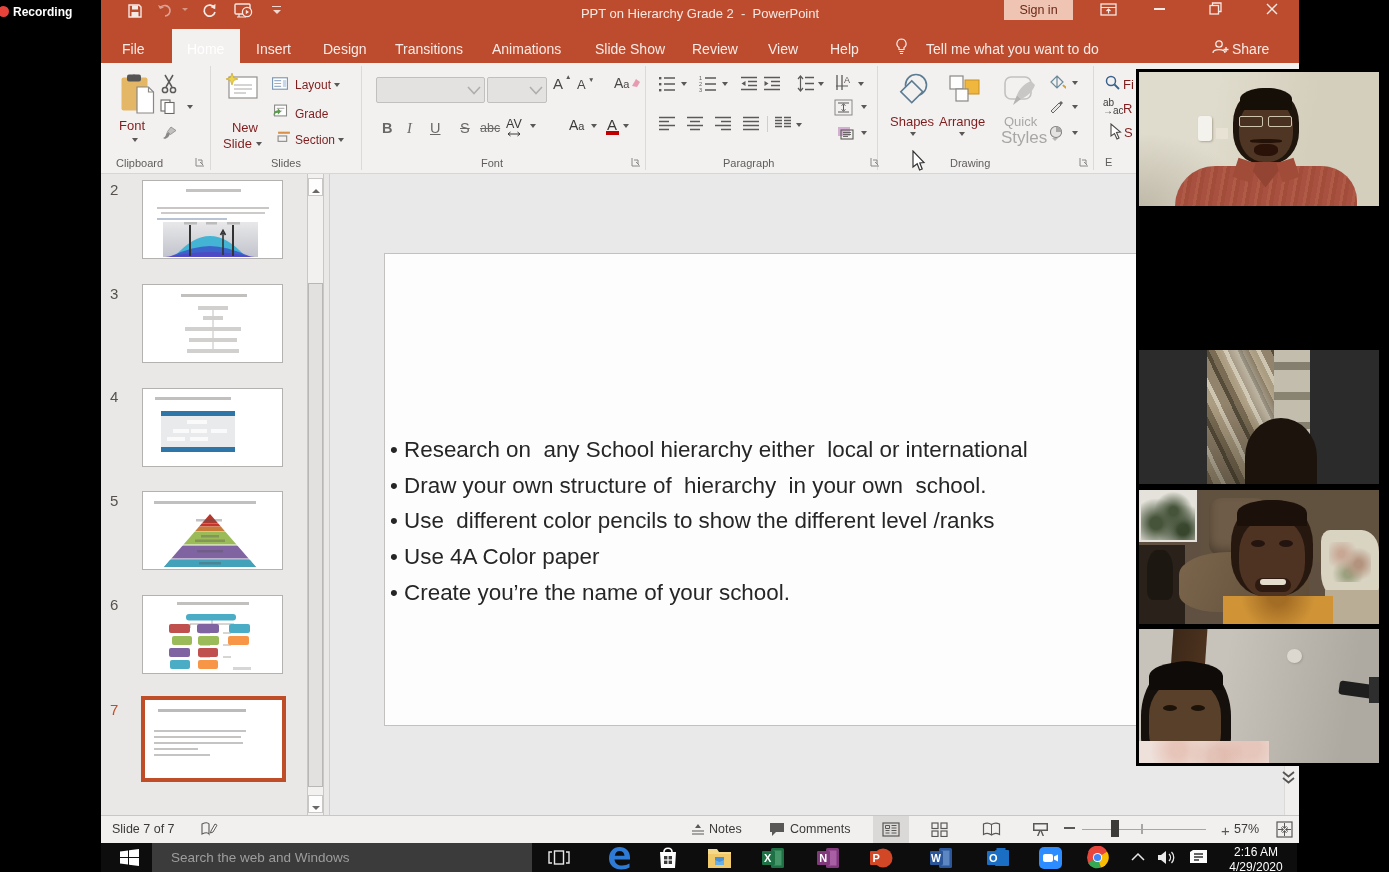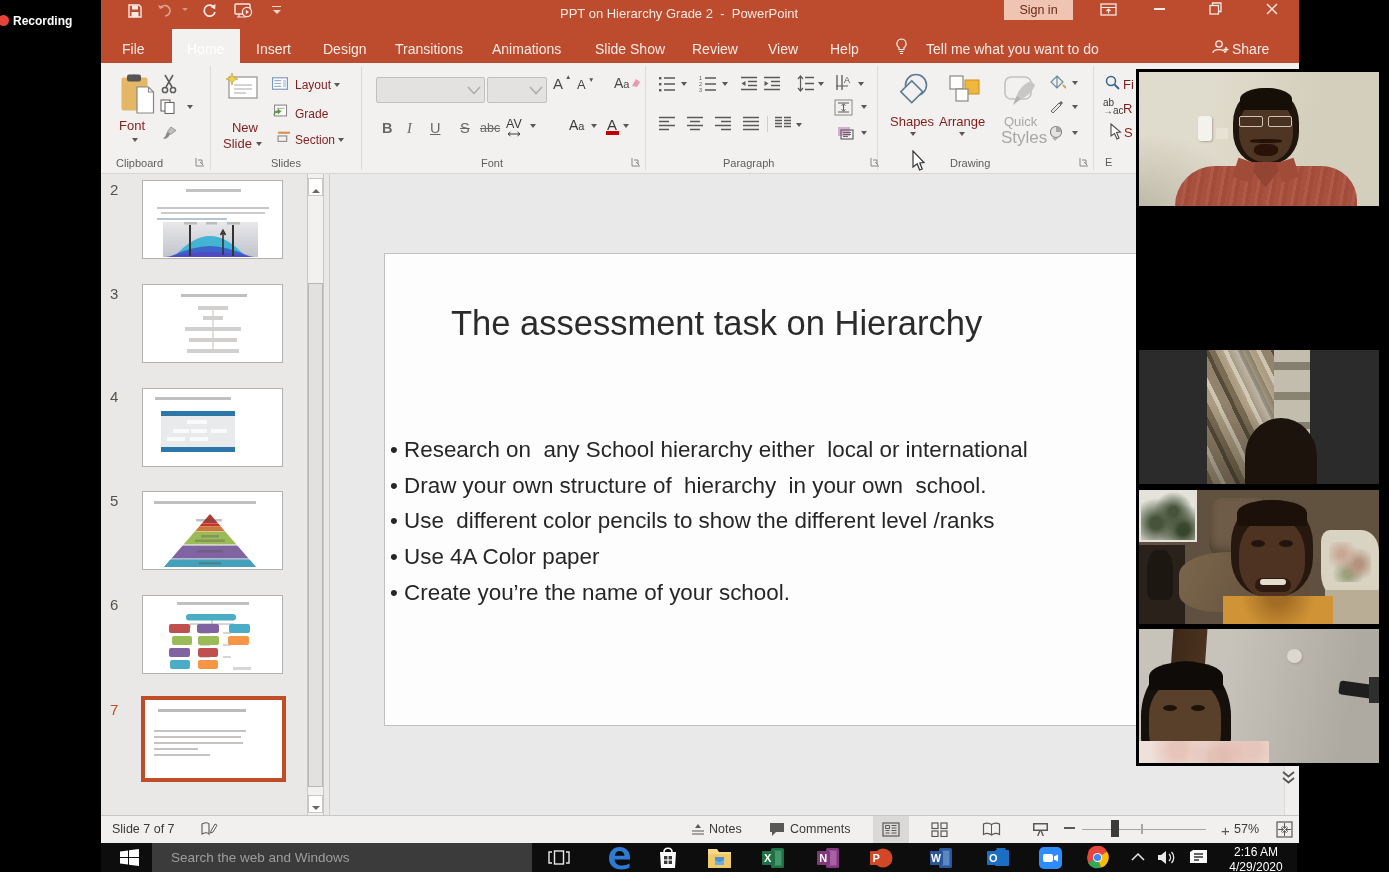--- a/index.html
+++ b/index.html
@@ -26,7 +26,7 @@
 </style></head>
 <body>
 
-<div class="abs" style="left:0;top:14px;width:101px;height:20px">
+<div class="abs" style="left:0;top:5px;width:101px;height:20px">
  <div class="abs" style="left:-2px;top:1px;width:11px;height:11px;border-radius:50%;background:#e8433a"></div>
  <div class="abs" style="left:13px;top:0;font-size:12px;font-weight:bold;color:#fff">Recording</div>
 </div>

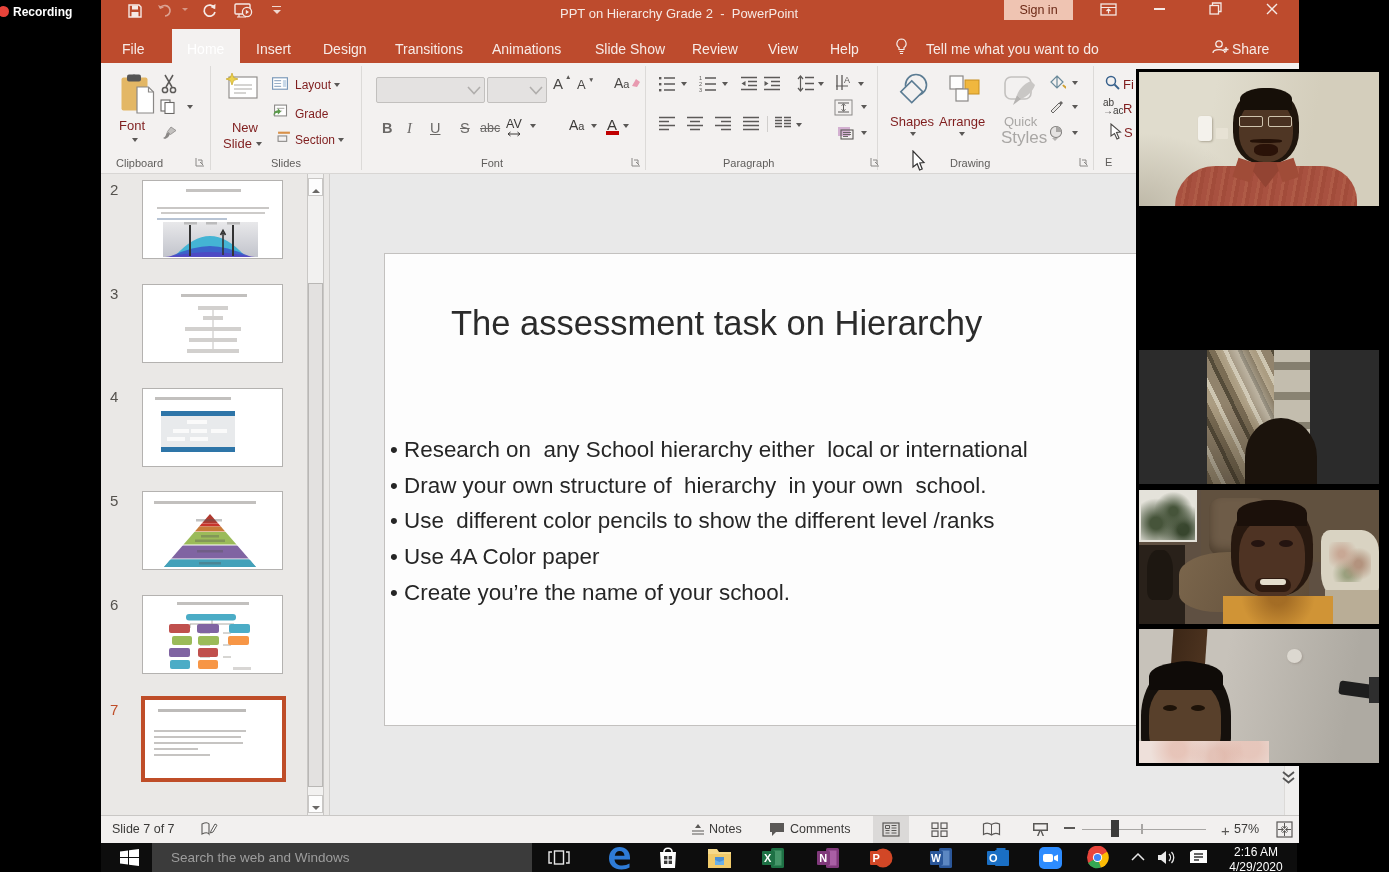--- a/index.html
+++ b/index.html
@@ -55,7 +55,7 @@
       </svg>
   <div class="abs" style="left:171px;top:6px;width:9px;height:1.4px;background:#f0d8d0"></div>
       <div class="abs" style="left:171.5px;top:10px;width:0;height:0;border-left:4px solid transparent;border-right:4px solid transparent;border-top:4.5px solid #f0d8d0"></div>
-  <div class="abs" style="left:459px;width:280px;top:1px;height:28px;line-height:26px;text-align:left;font-size:13px;color:#f6e9e4;white-space:nowrap">PPT on Hierarchy Grade 2&nbsp; -&nbsp; PowerPoint</div>
+  <div class="abs" style="left:459px;width:280px;top:1px;height:28px;line-height:26px;text-align:center;font-size:13px;color:#f6e9e4;white-space:nowrap">PPT on Hierarchy Grade 2&nbsp; -&nbsp; PowerPoint</div>
   <div class="abs" style="left:903px;top:0;width:69px;height:20px;background:#efc4b2;color:#6b2815;font-size:12.5px;text-align:center;line-height:20px">Sign in</div>
   <svg class="abs" style="left:999px;top:3px" width="18" height="14" viewBox="0 0 18 14">
         <rect x="1" y="1" width="15" height="11" fill="none" stroke="#f5e9e5" stroke-width="1.3"></rect>

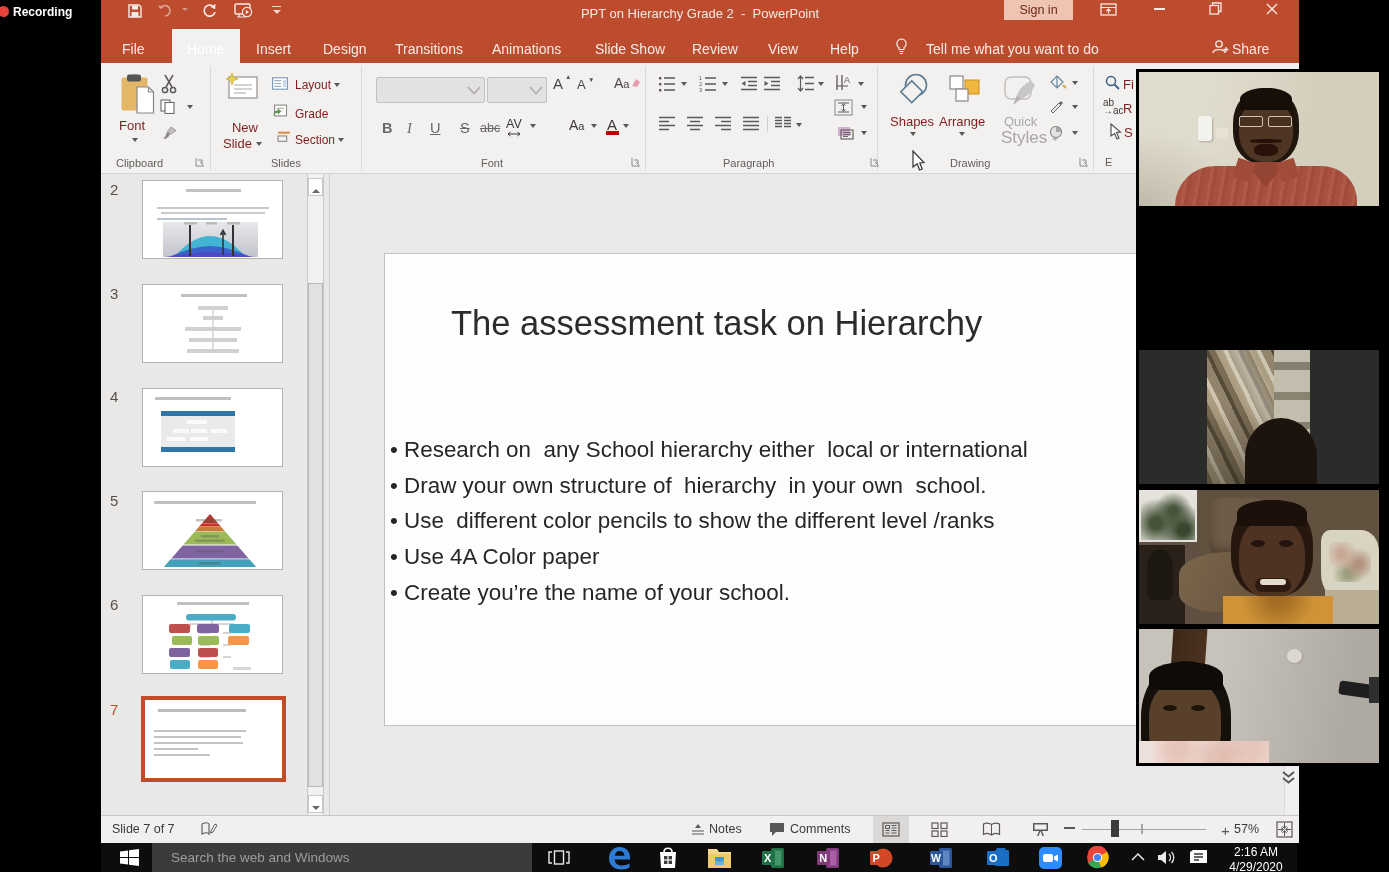--- a/index.html
+++ b/index.html
@@ -465,7 +465,6 @@
  </div>
  <div id="editor" class="abs" style="left:230px;top:174px;width:968px;height:641px;background:#e9e9e9">
    <div class="abs" style="left:53px;top:79px;width:842px;height:473px;background:#fdfdfd;border:1px solid #c3c1bf"></div>
-   <div class="abs" style="left:120px;top:130px;font-size:34.5px;color:#2b2b2b;white-space:nowrap">The assessment task on Hierarchy</div>
    <div class="abs" style="left:59px;top:258px;font-size:22.4px;color:#262626;line-height:35.7px;white-space:pre">• Research on  any School hierarchy either  local or international
 • Draw your own structure of  hierarchy  in your own  school.
 • Use  different color pencils to show the different level /ranks

